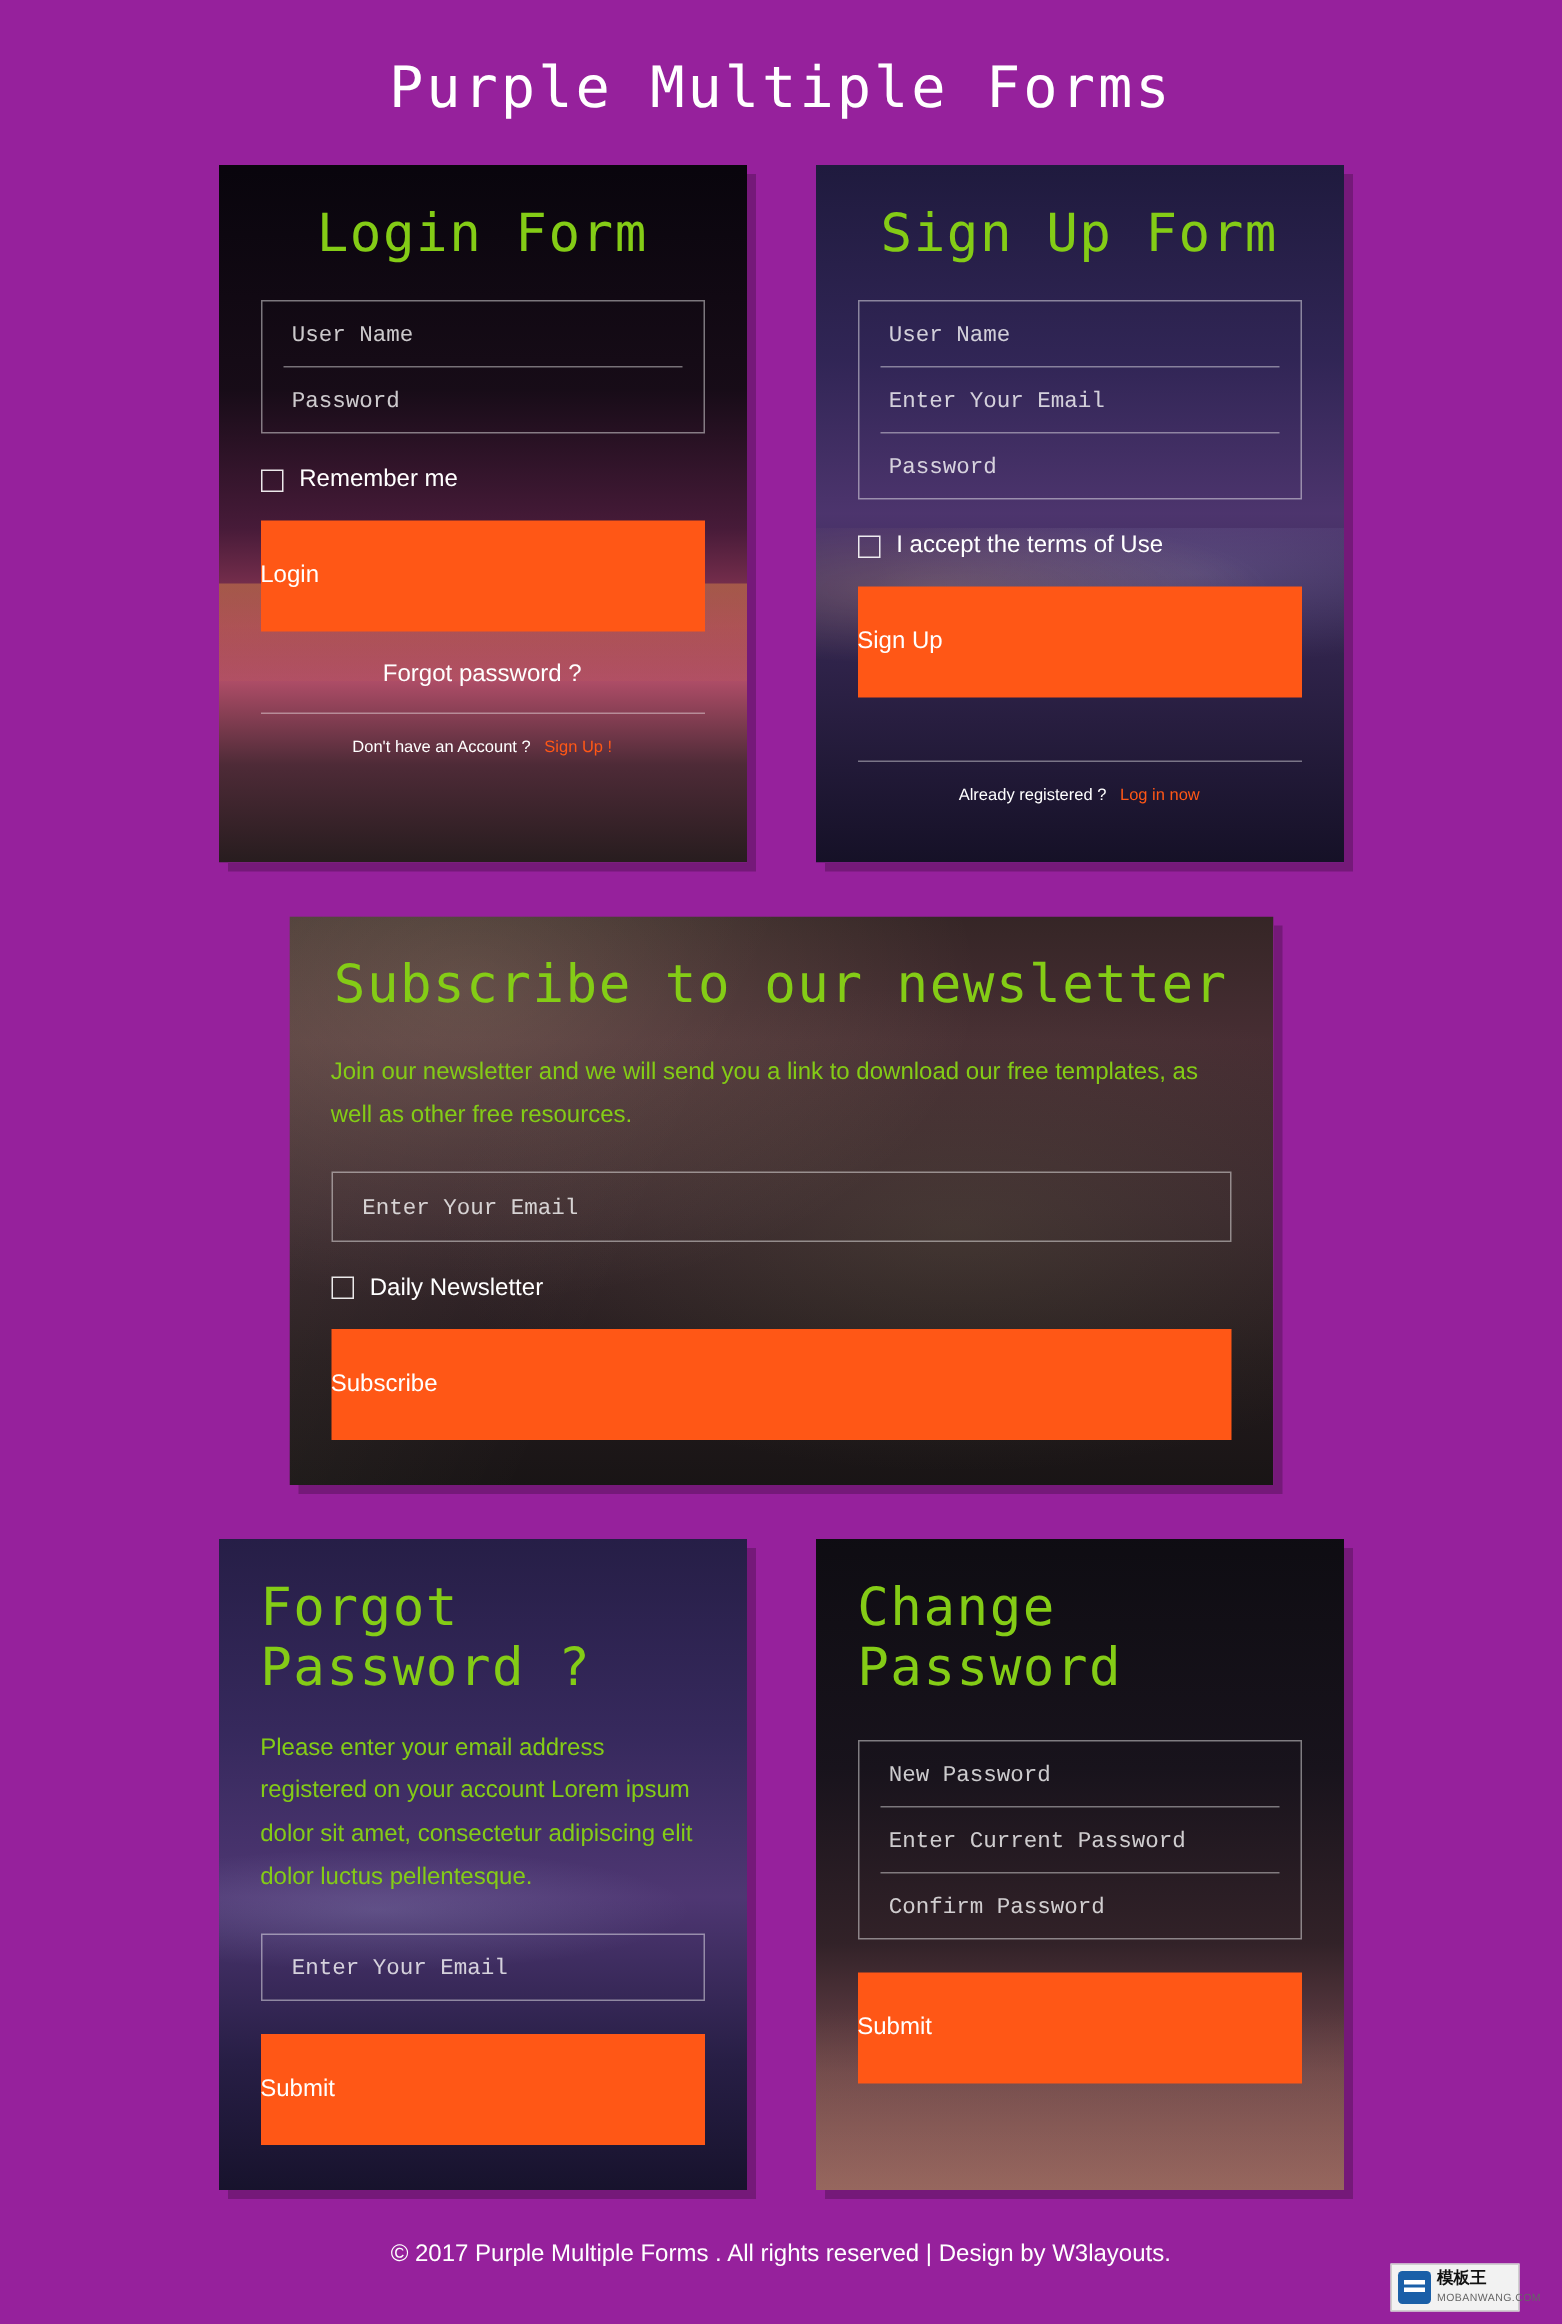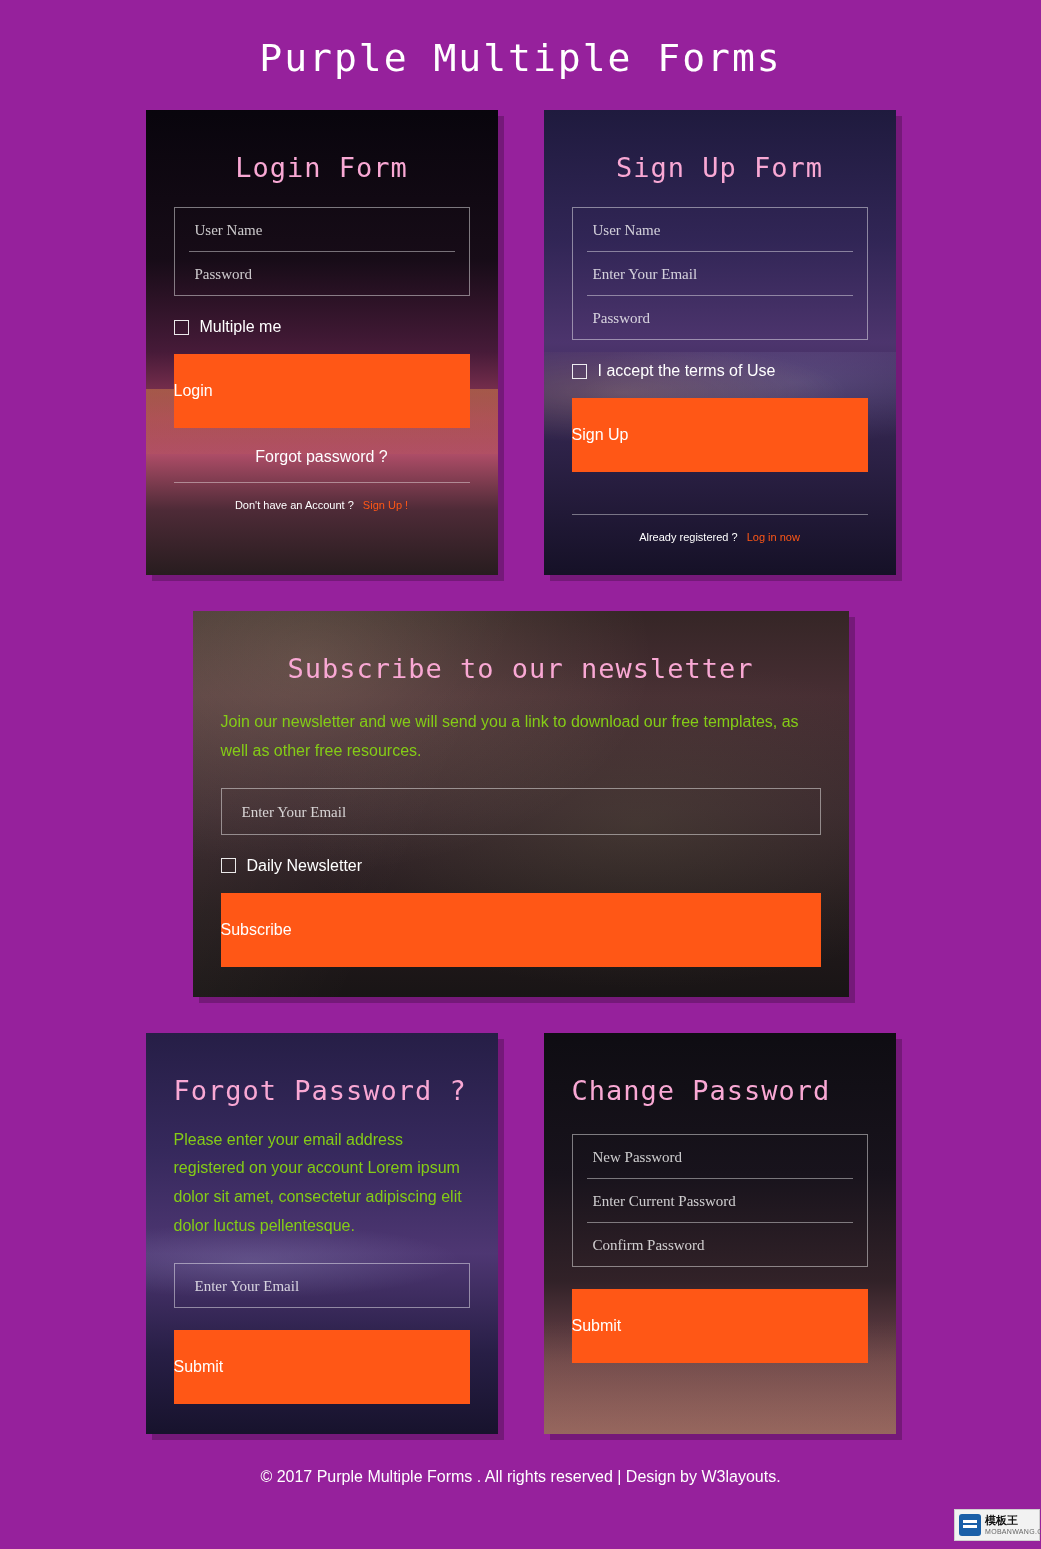--- a/index.html
+++ b/index.html
@@ -52,13 +52,13 @@
     padding: 26px 28px 30px;
   }
   .card h2 {
-    margin: 16px 0 24px;
+    margin: 0 0 24px;
     font-family: "DejaVu Sans Mono", monospace;
     font-weight: normal;
     text-align: center;
-    font-size: 27px;
+    font-size: 35px;
     letter-spacing: 1px;
-    color: #f9a8d4;
+    color: #84cc16;
   }
 
   

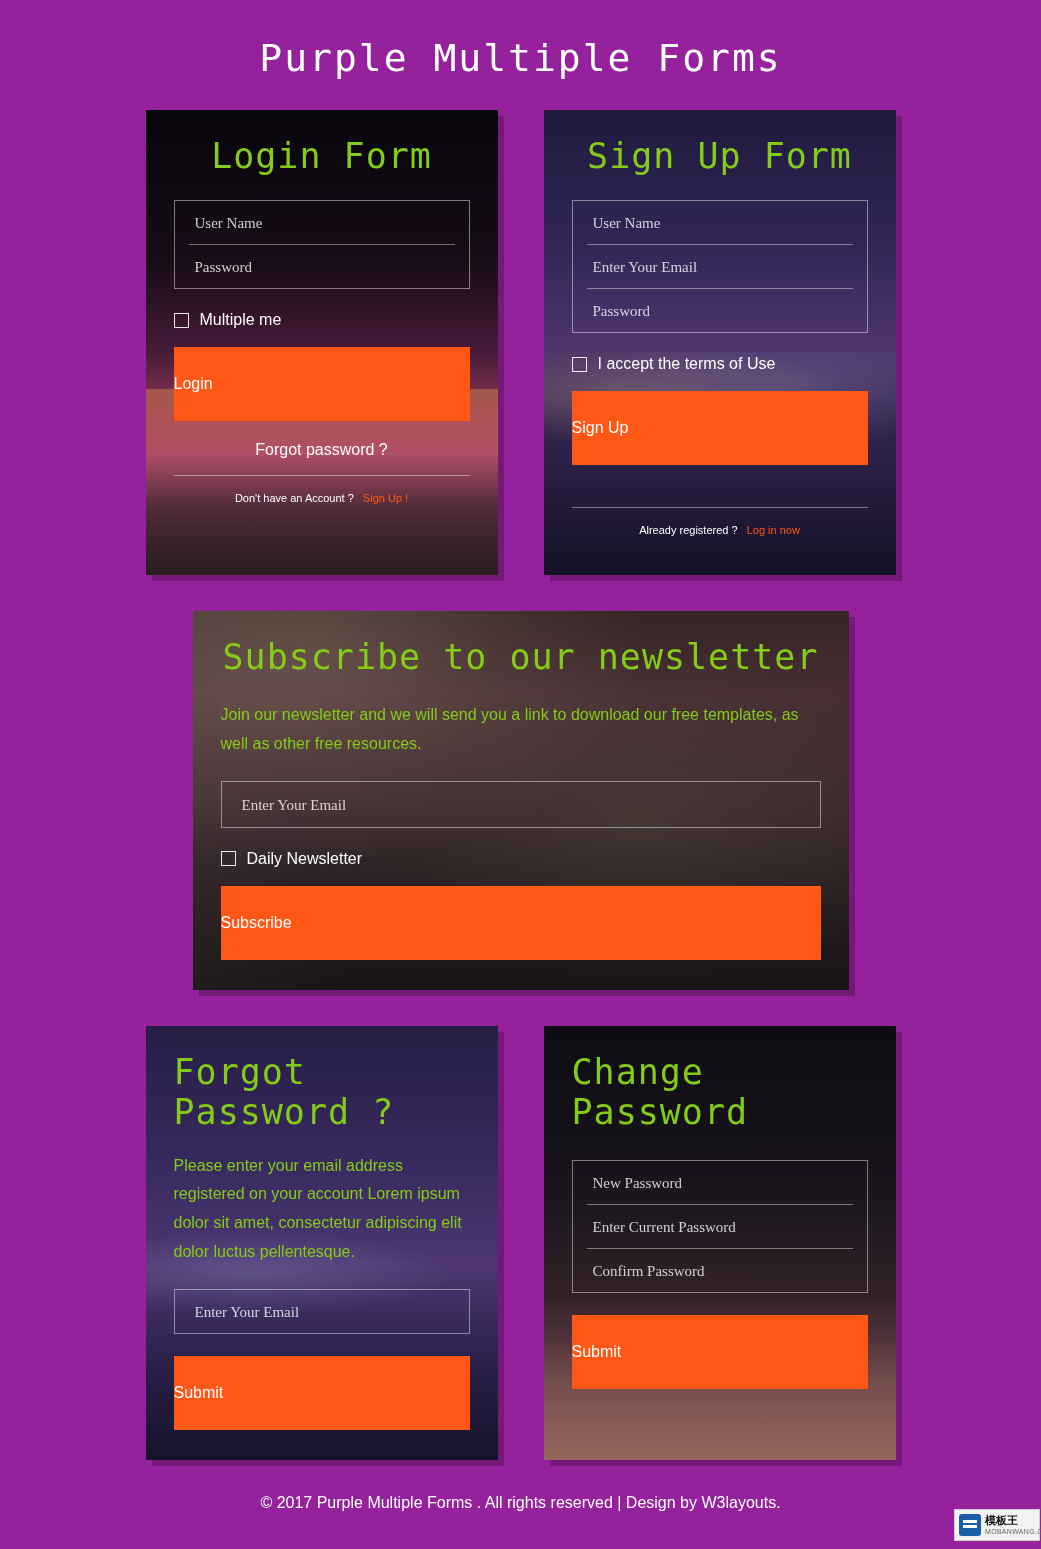--- a/index.html
+++ b/index.html
@@ -132,7 +132,7 @@
     border-bottom: 1px solid rgba(255,255,255,0.42);
     color: #f0abfc;
     font-size: 15px;
-    font-family: Liberation Serif, serif;
+    font-family: Liberation Mono, monospace;
     padding: 14px 6px 12px;
     outline: none;
   }

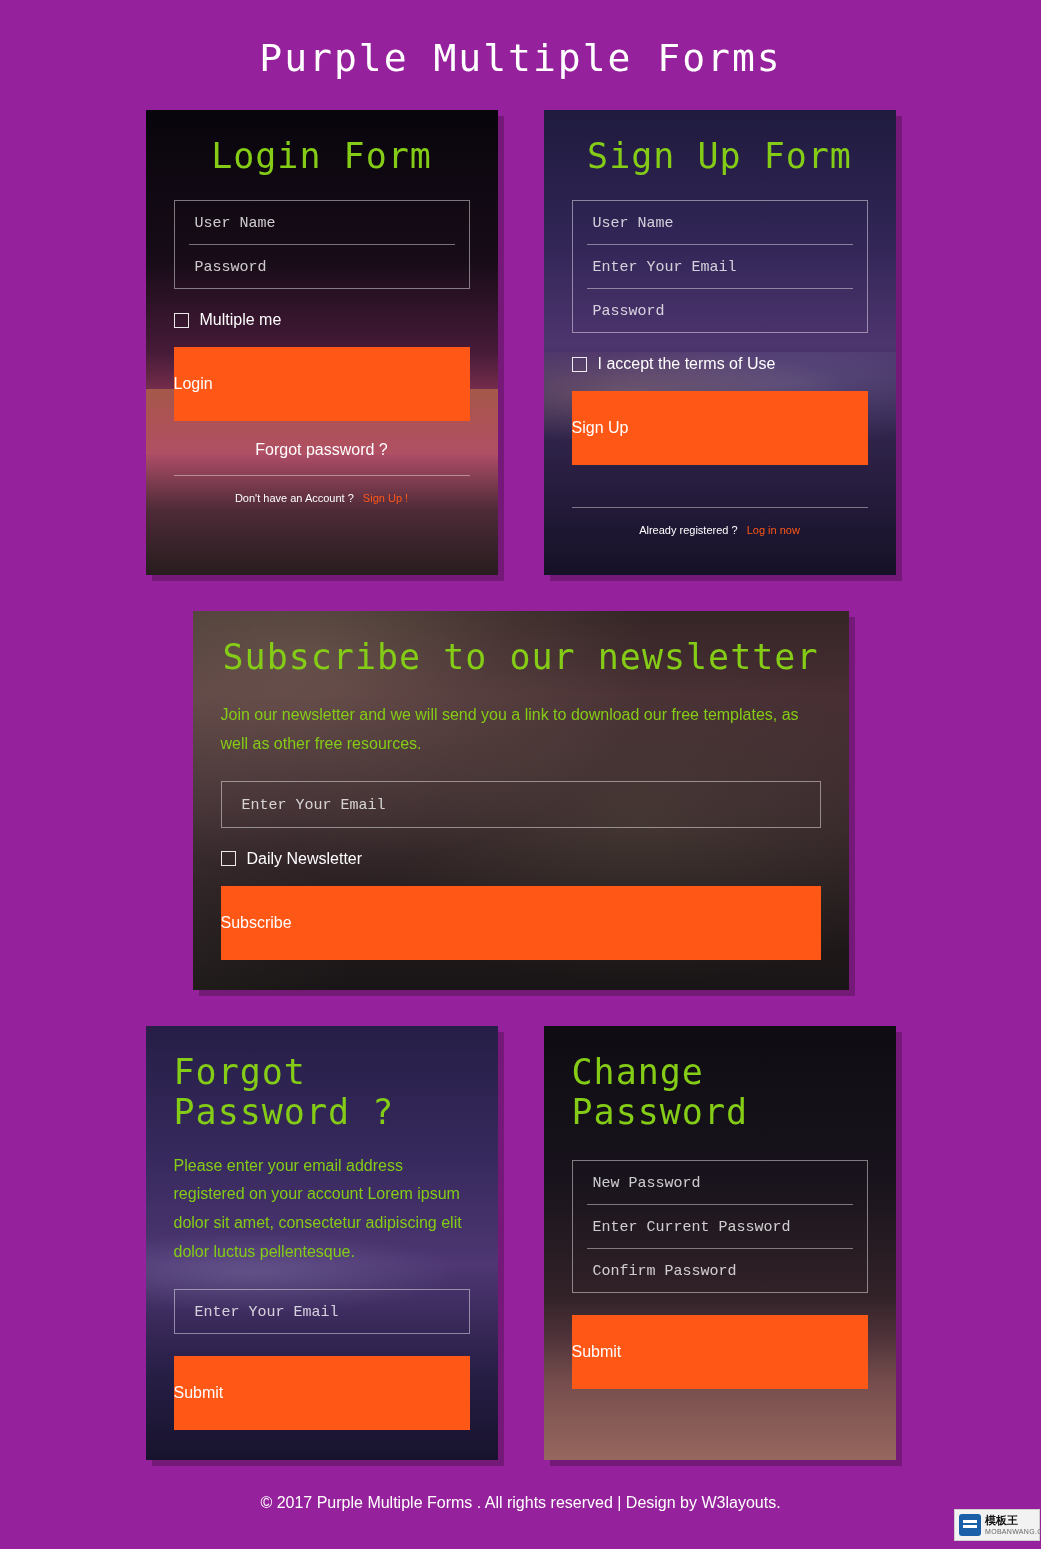--- a/index.html
+++ b/index.html
@@ -258,7 +258,7 @@
       </div>
       <div class="checkline">
         <span class="checkbox"></span>
-        <span>Multiple me</span>
+        <span>Remember me</span>
       </div>
       <button class="btn">Login</button>
       <div class="link-center">Forgot password ?</div>

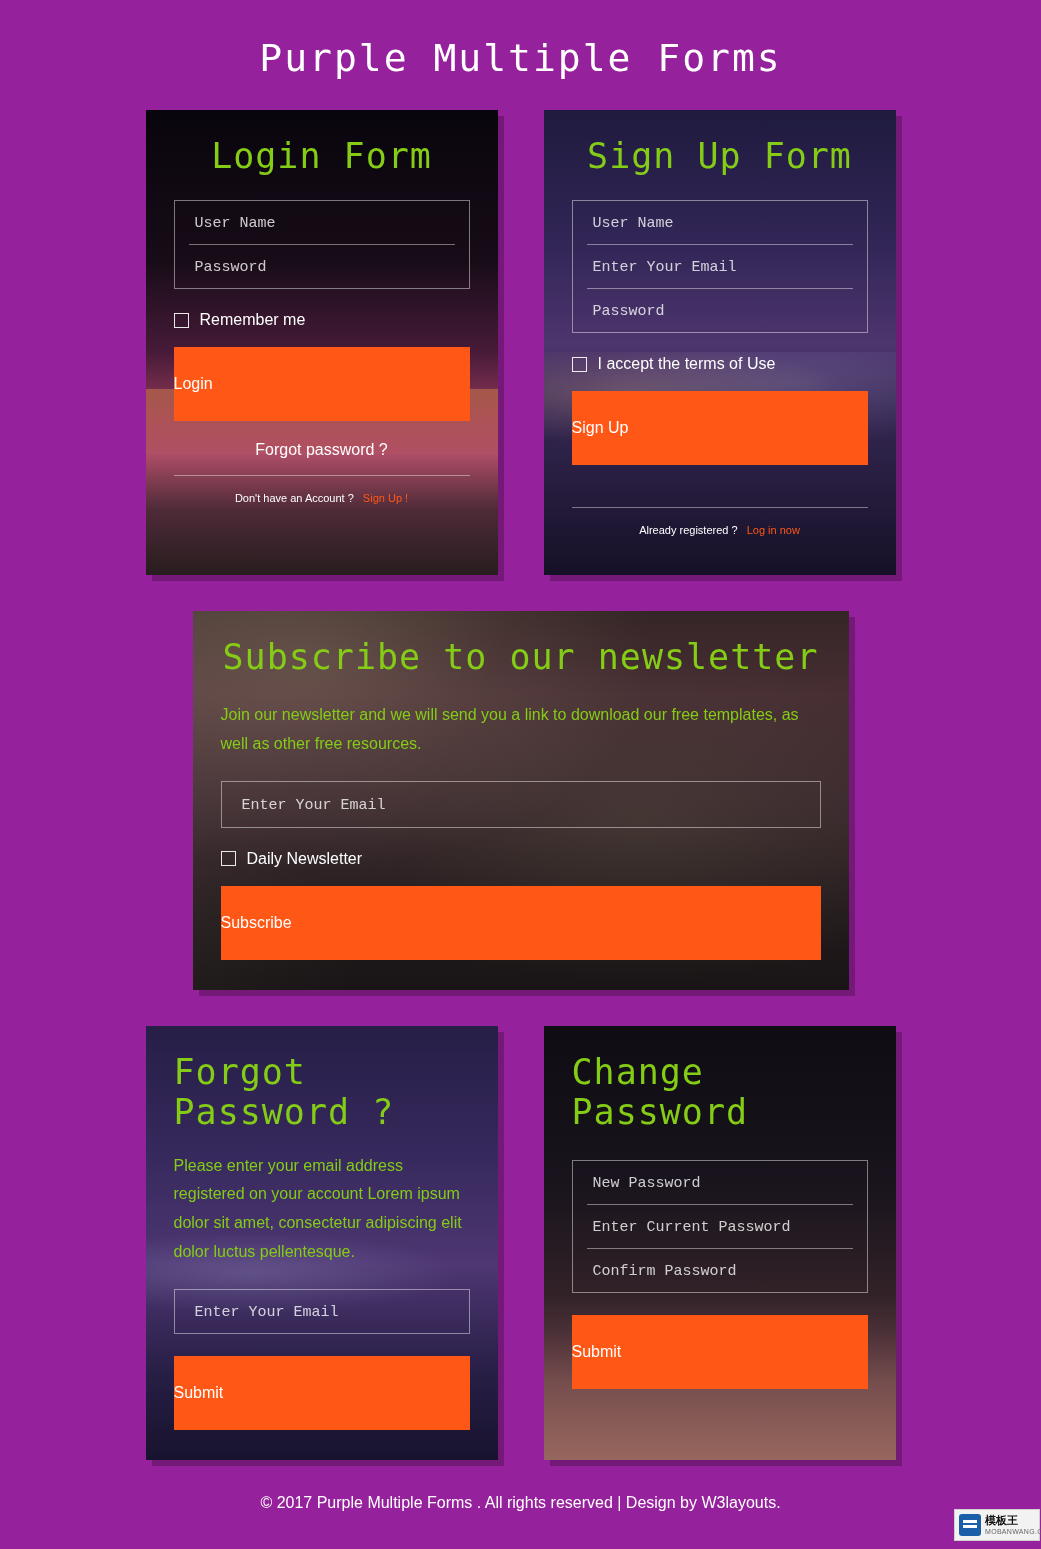--- a/index.html
+++ b/index.html
@@ -212,7 +212,7 @@
 
   .watermark {
     position: absolute;
-    right: 1px;
+    right: 28px;
     bottom: 8px;
     width: 86px;
     height: 32px;

